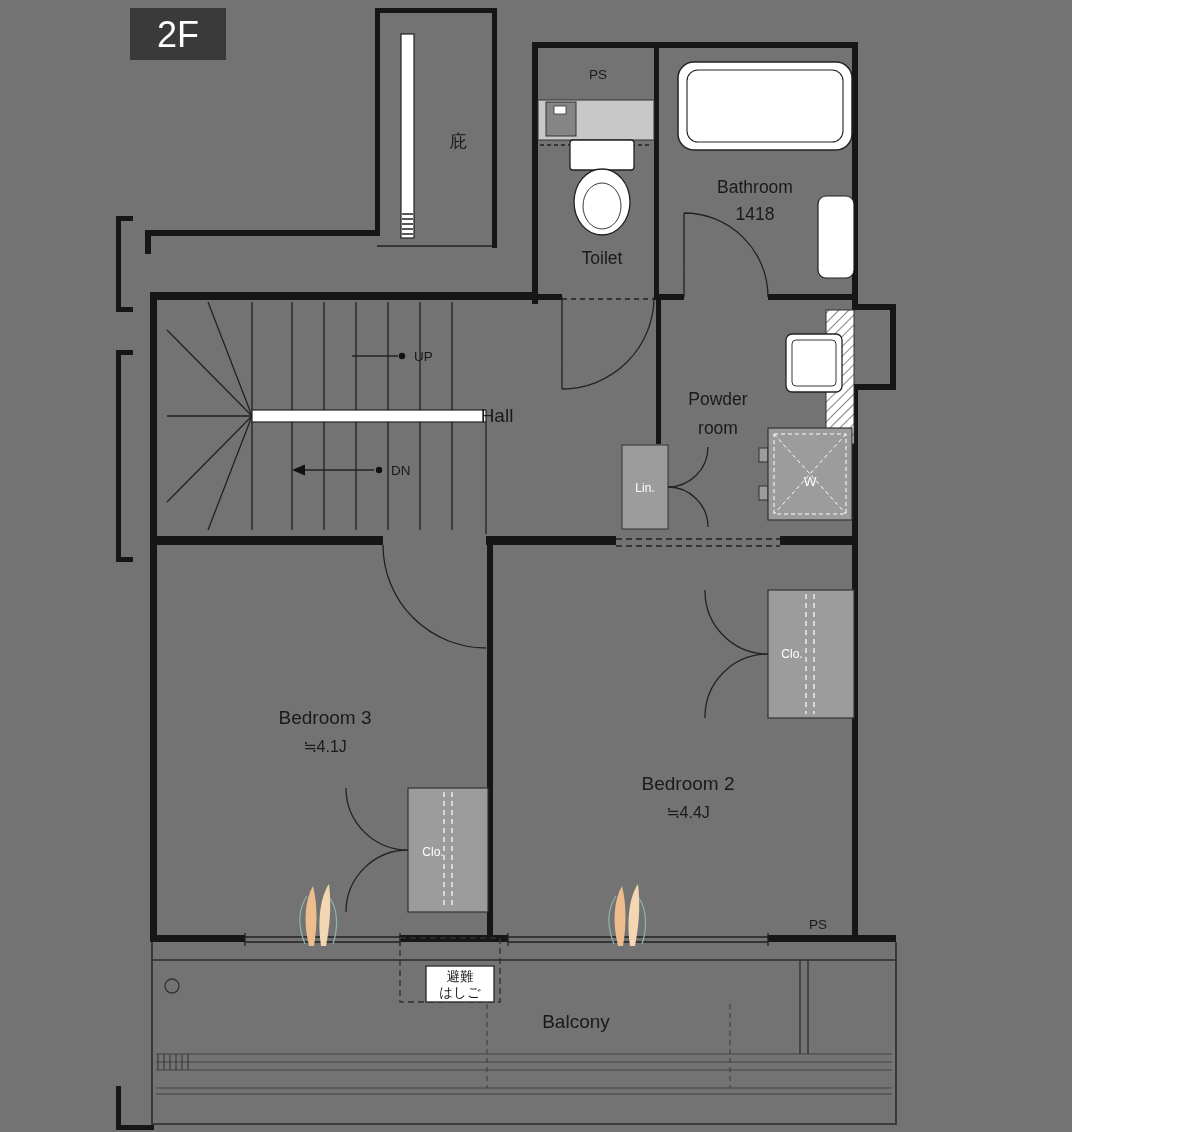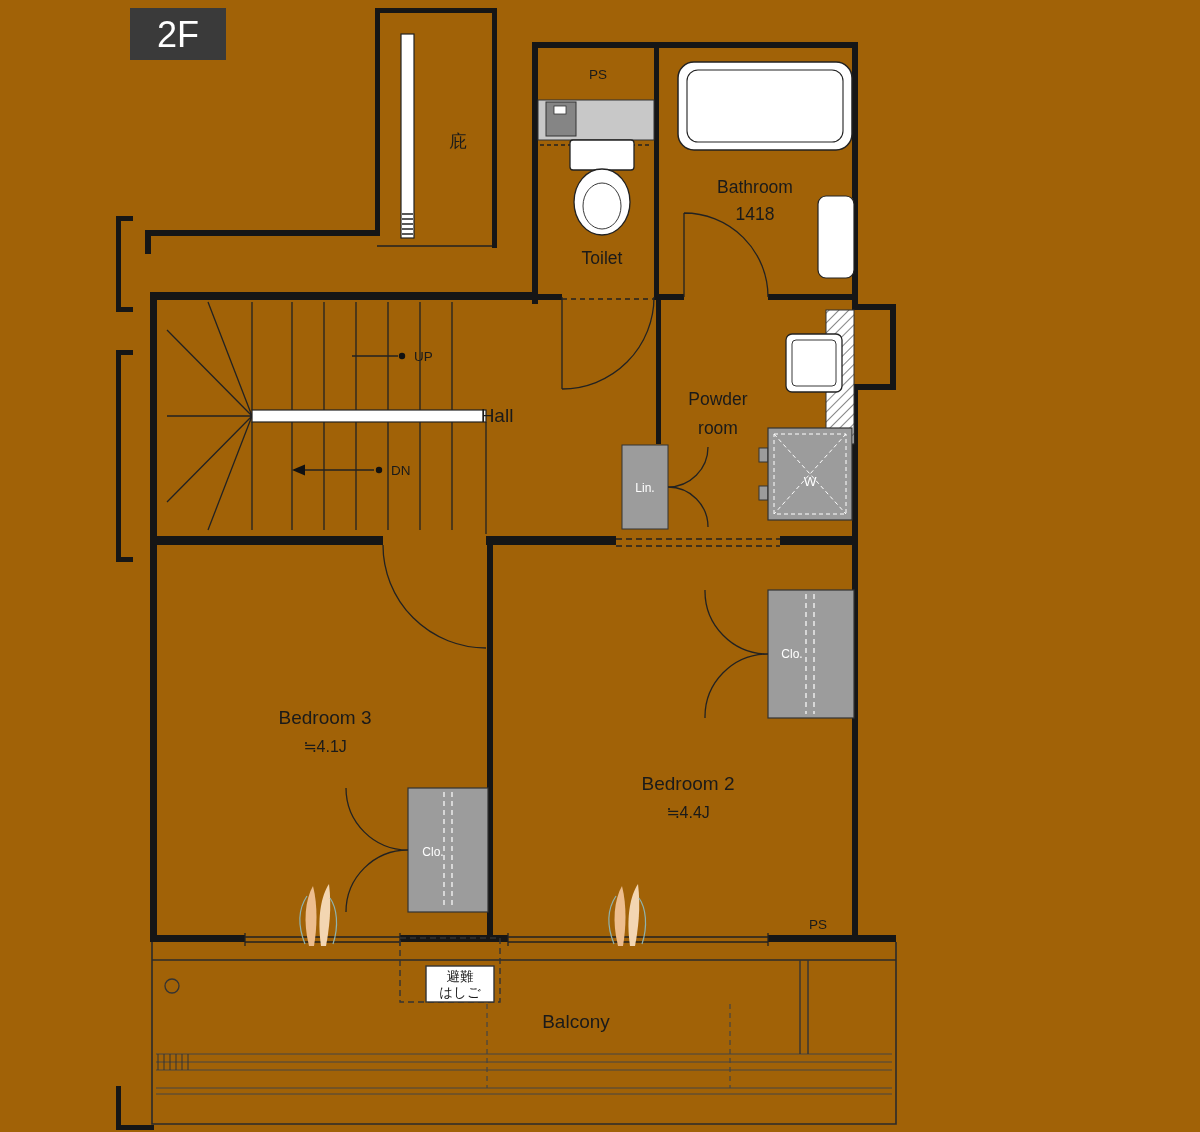--- a/index.html
+++ b/index.html
@@ -3,7 +3,7 @@
 <meta charset="utf-8">
 <style>
   html,body{margin:0;padding:0;background:#ffffff;}
-  .stage{position:relative;width:1200px;height:1132px;background:#a16207;overflow:hidden;}
+  .stage{position:relative;width:1072px;height:1132px;background:#737373;overflow:hidden;}
   svg{display:block;}
   text{font-family:"Liberation Sans","DejaVu Sans",sans-serif;fill:#1a1a1a;}
   .t19{font-size:19px;}

